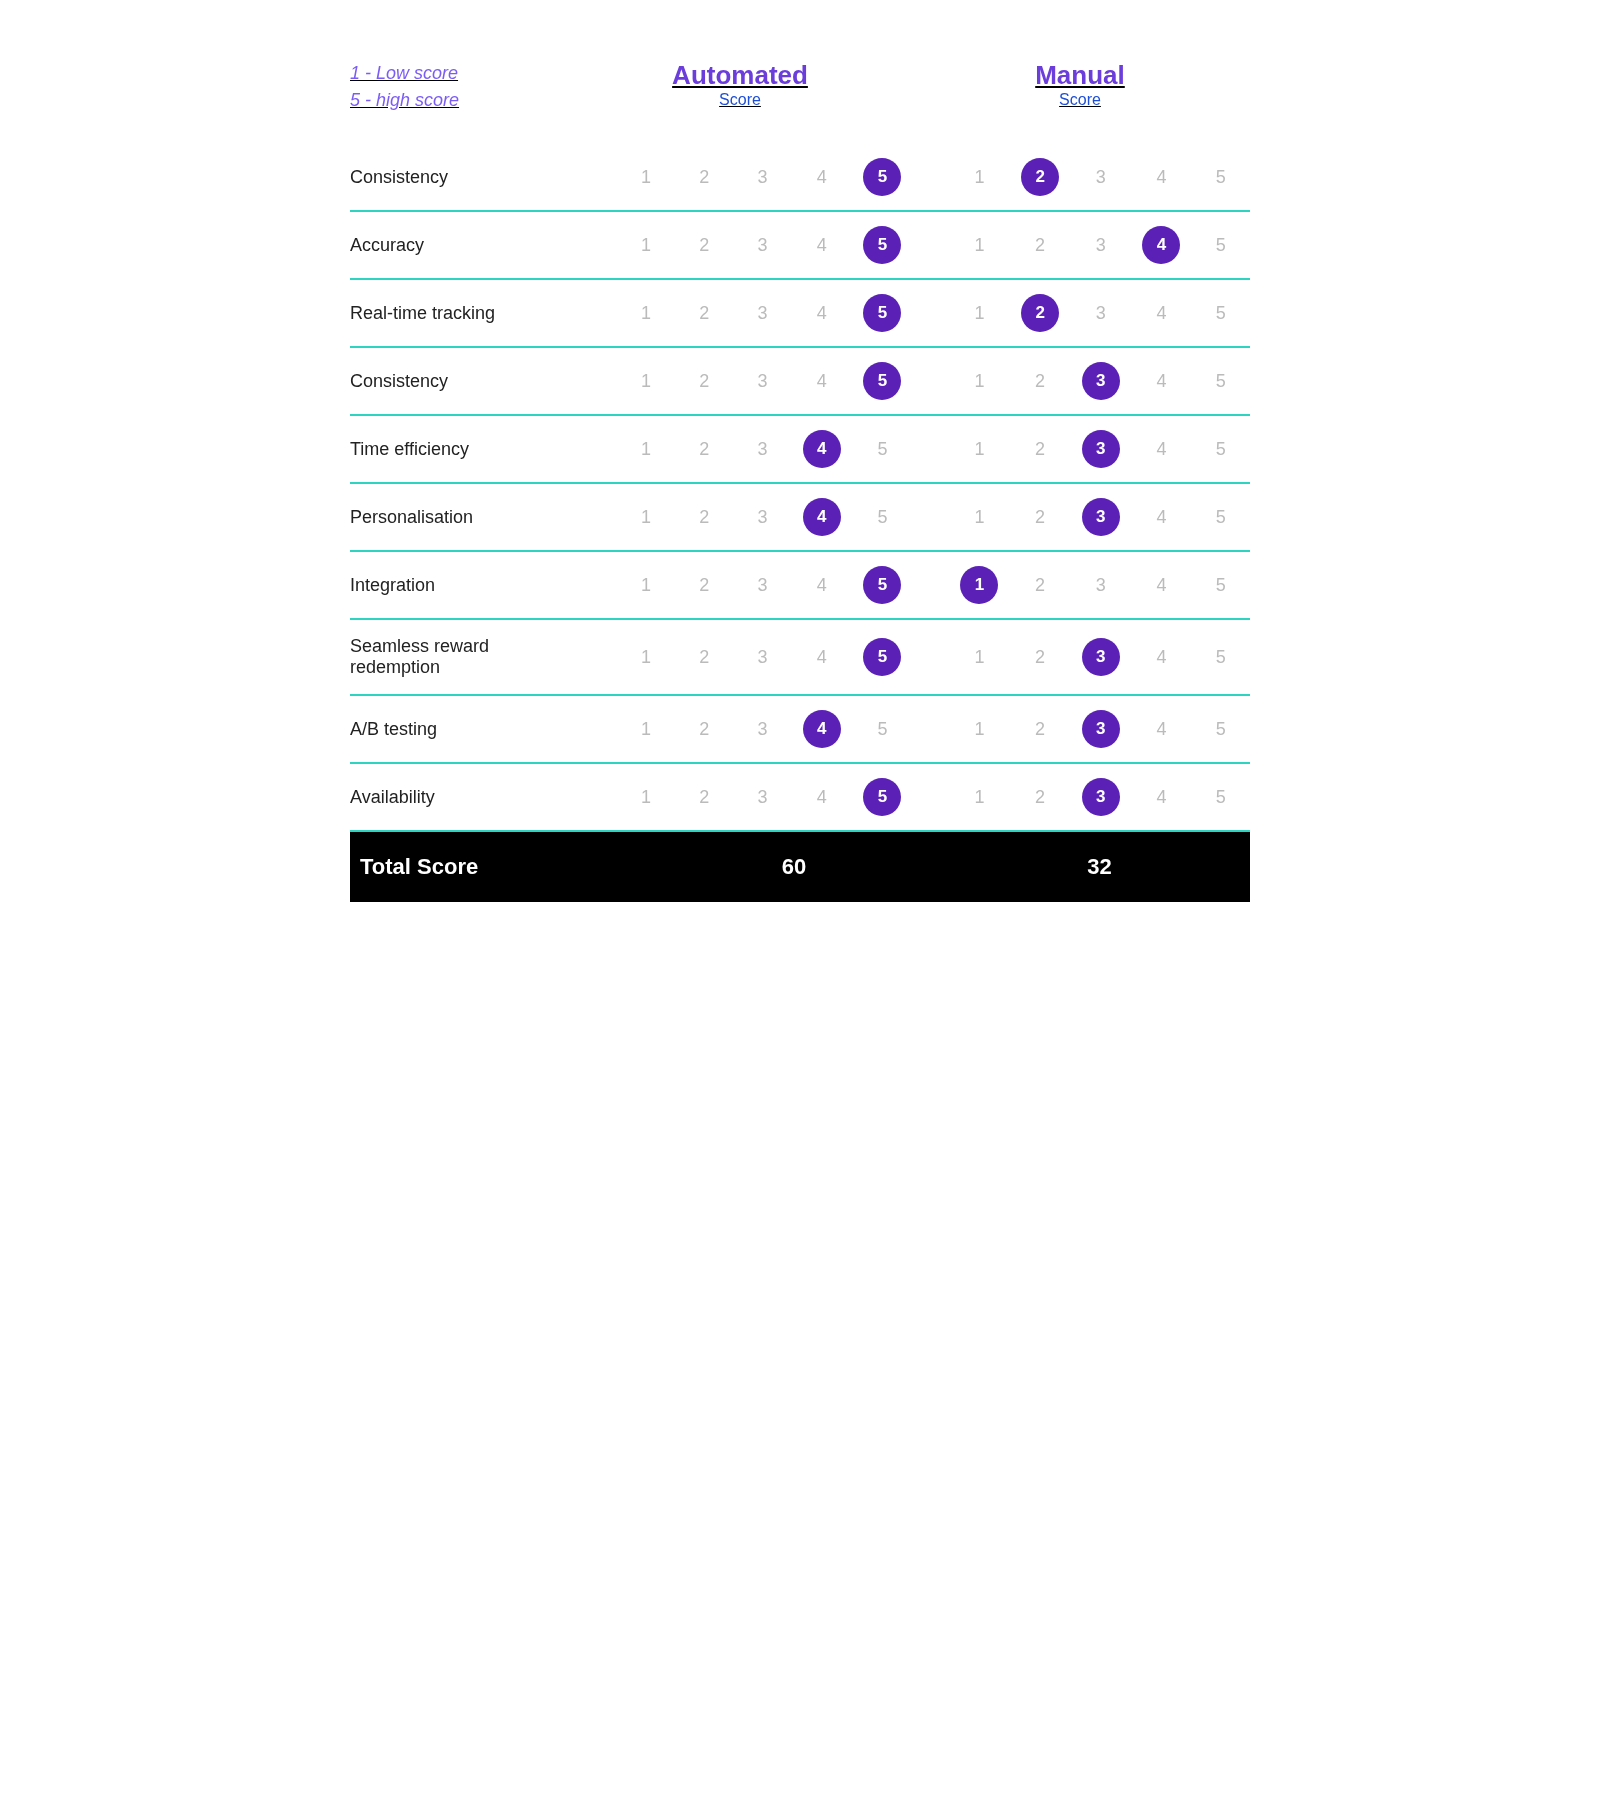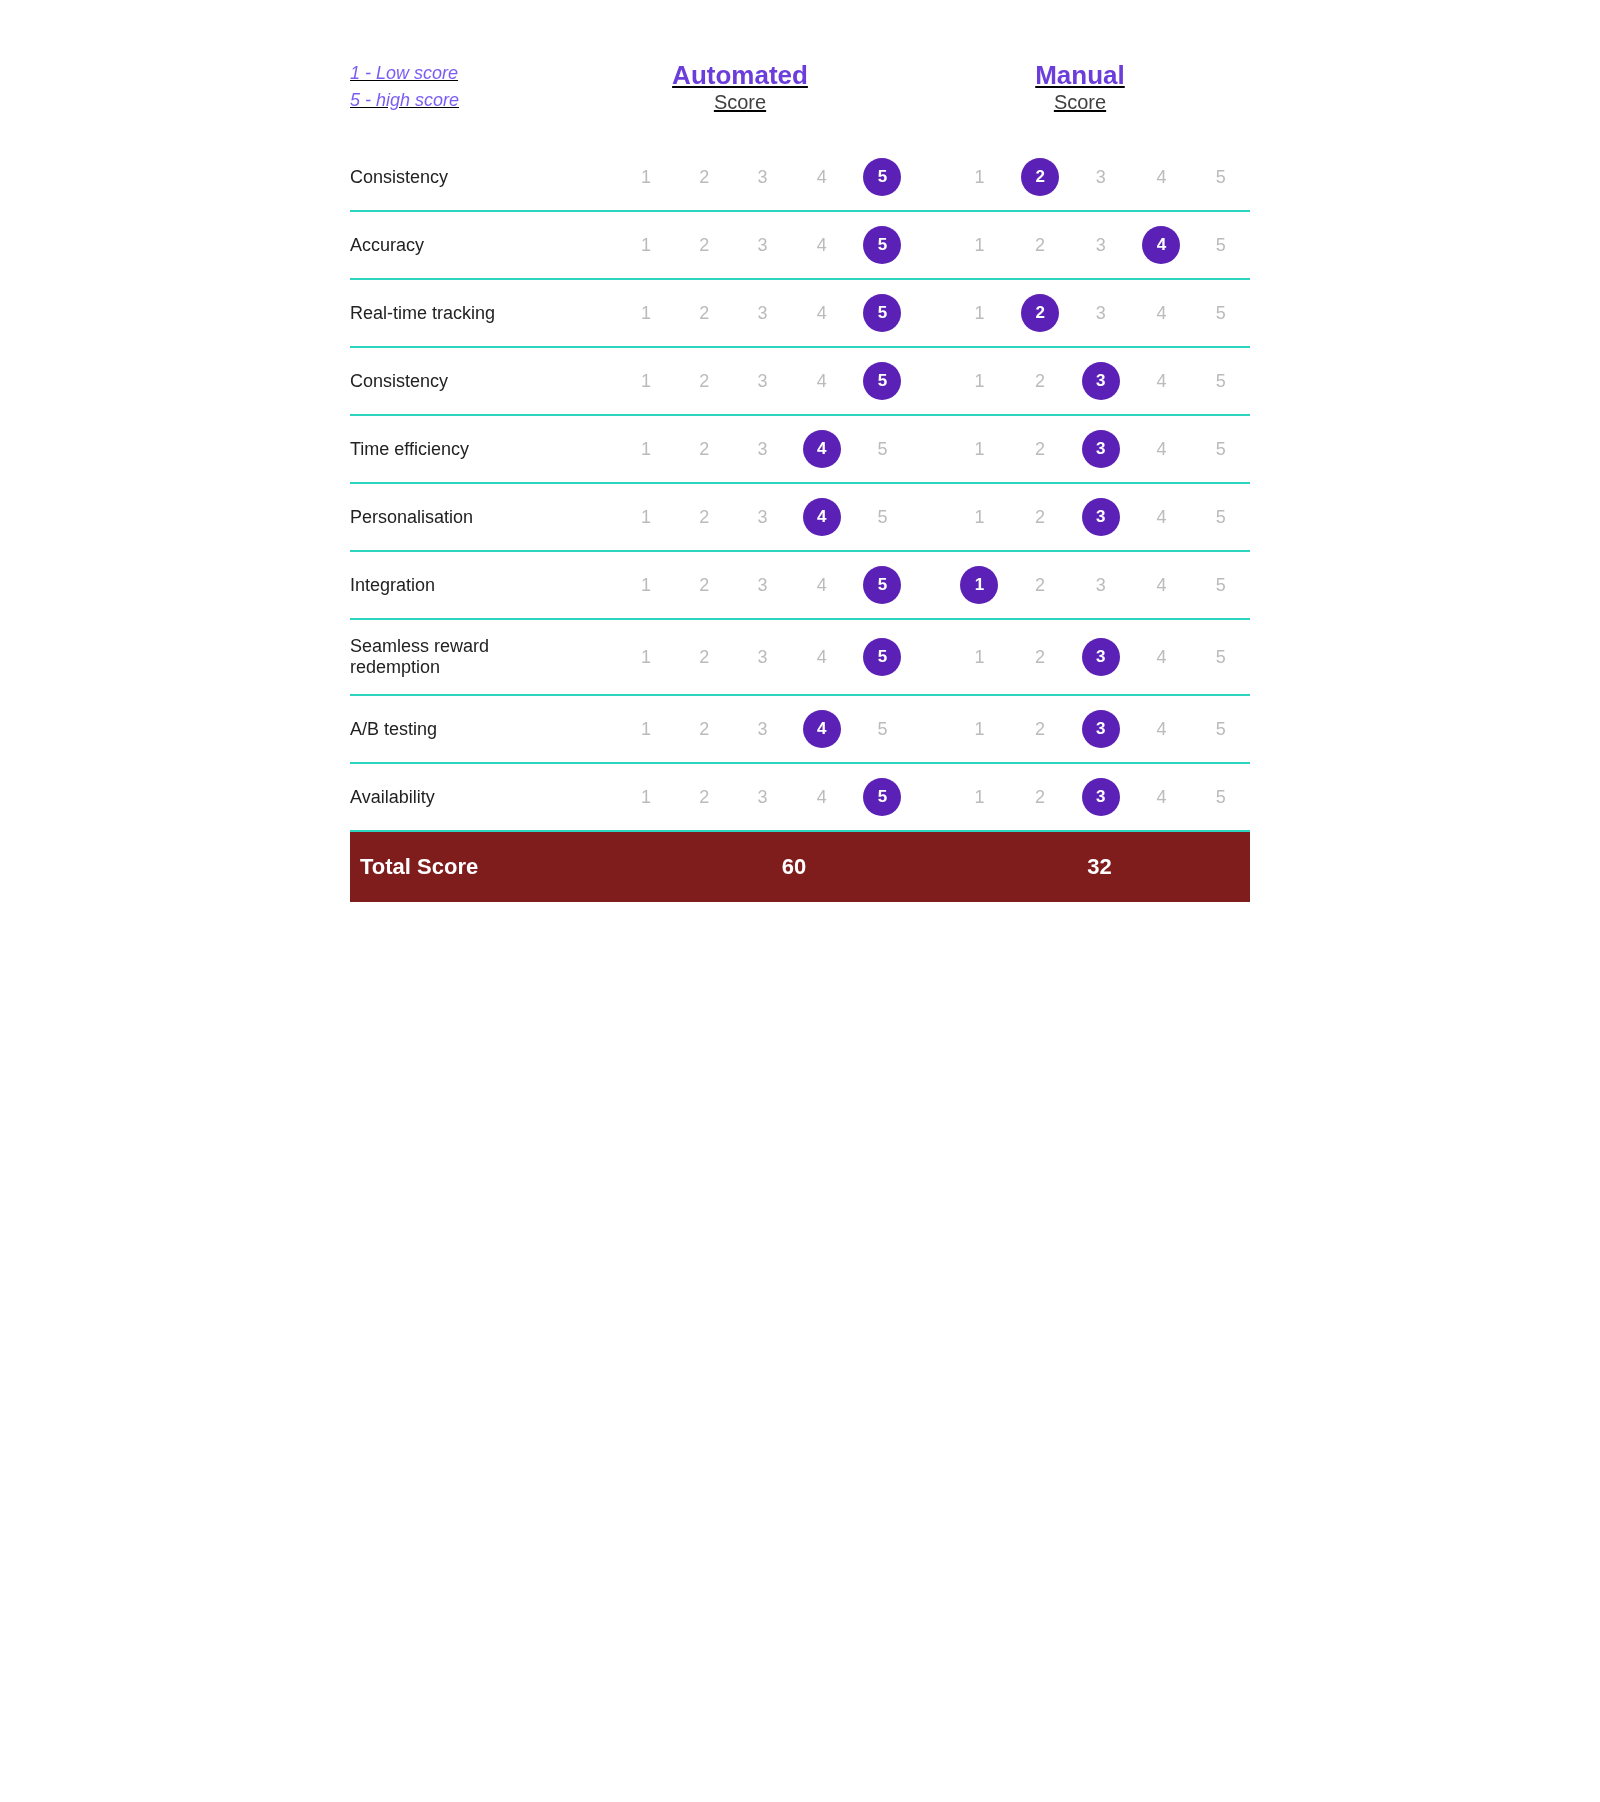--- a/index.html
+++ b/index.html
@@ -48,8 +48,8 @@
       text-align: center;
     }
     .score-group-header .group-subtitle {
-      font-size: 20px;
-      color: #404040;
+      font-size: 16px;
+      color: #1d4ed8;
       font-weight: 400;
     }
     table {

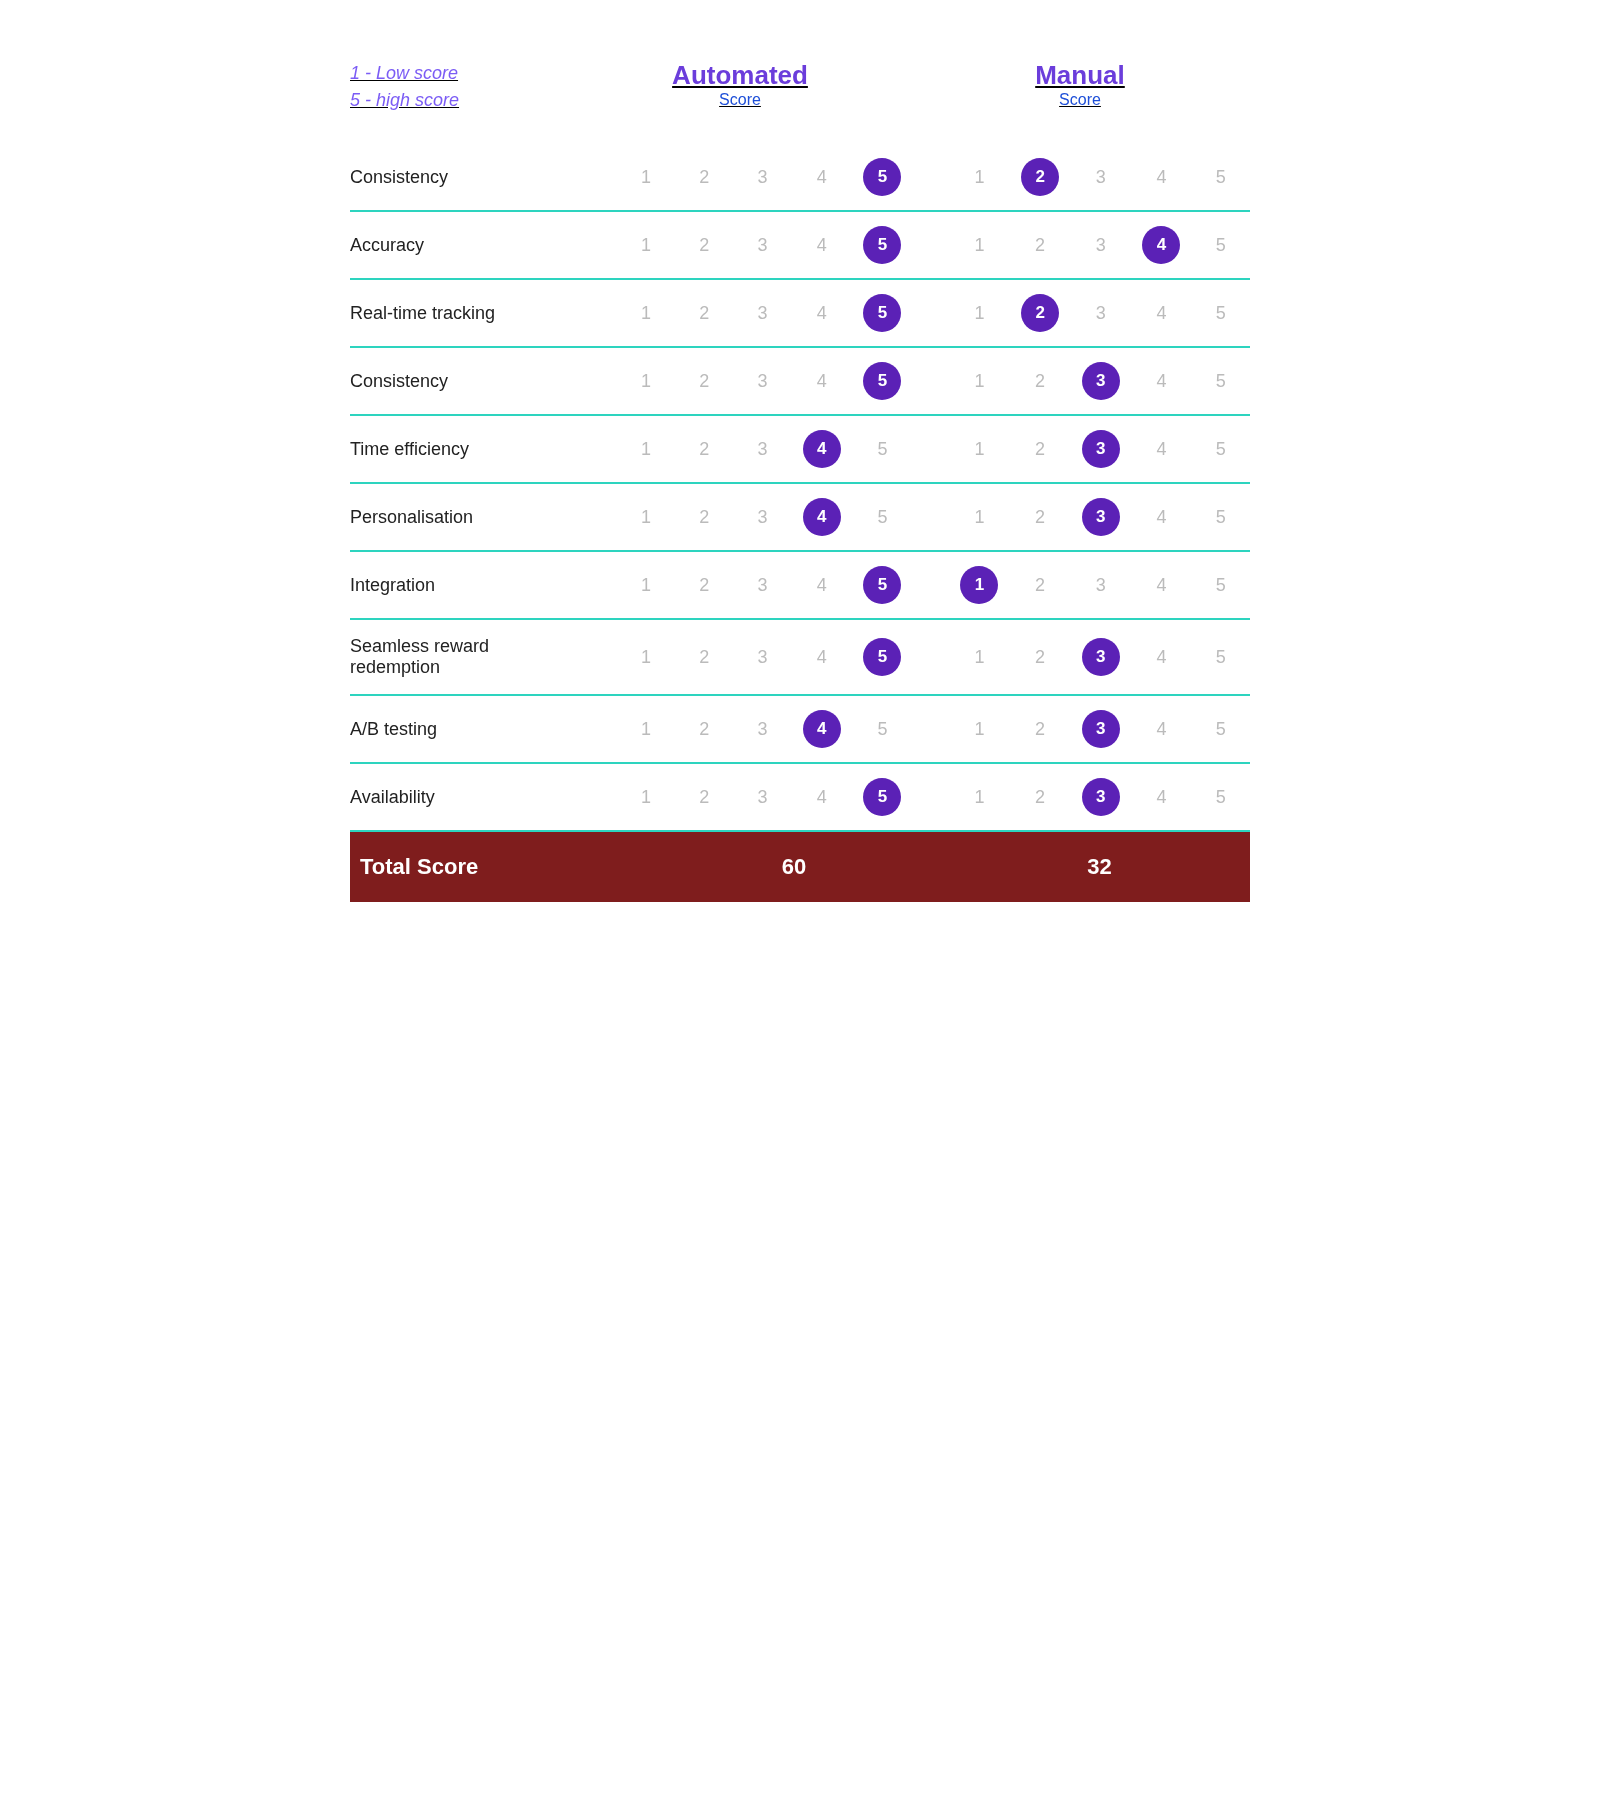--- a/index.html
+++ b/index.html
@@ -91,7 +91,7 @@
       width: 30px;
     }
     .total-row {
-      background-color: #7f1d1d;
+      background-color: #000000;
     }
     .total-row td {
       padding: 22px 10px;

